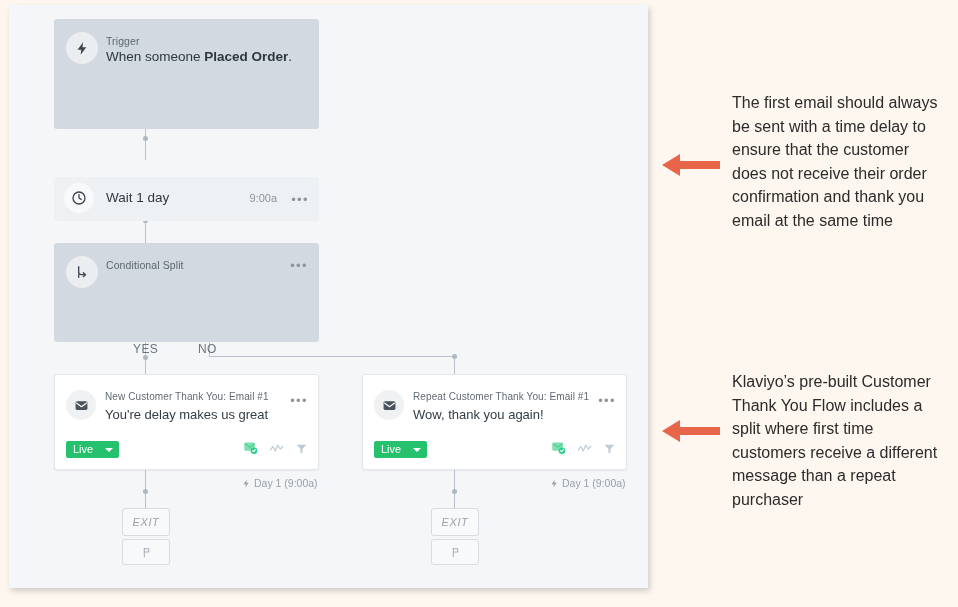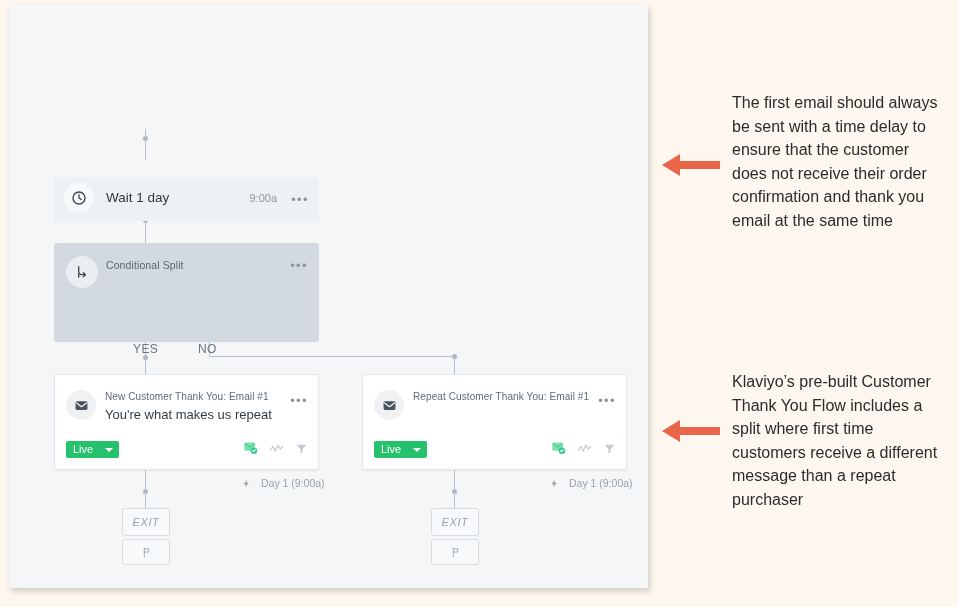--- a/index.html
+++ b/index.html
@@ -151,6 +151,15 @@
   <div class="vline" style="left:445px;top:465px;height:38px;"></div>
   <div class="dot" style="left:443px;top:484px;"></div>
 
+  <div class="node card-trigger">
+    <div class="icn-circle">
+      <svg width="15" height="15" viewBox="0 0 24 24">
+          <path d="M13 2 4 14h6l-1 8 9-12h-6l1-8z" fill="#3C464F"></path>
+        </svg>
+    </div>
+    <div class="eyebrow">Trigger</div>
+    <div class="headline"><span>When someone </span><b>Placed Order</b><span>.</span></div>
+  </div>
 
   <div class="node card-wait">
     <div class="icn-circle">

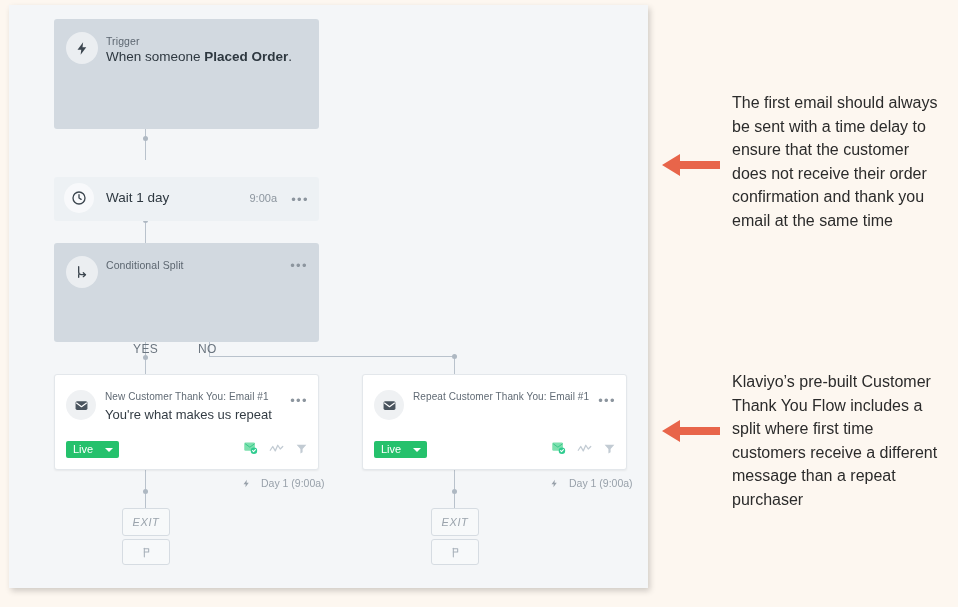--- a/index.html
+++ b/index.html
@@ -197,7 +197,7 @@
     </div>
     <div class="kebab">•••</div>
     <div class="eyebrow">New Customer Thank You: Email #1</div>
-    <div class="headline">You're what makes us repeat</div>
+    <div class="headline">You're delay makes us great</div>
     <div class="em-footer">
       <div class="live-badge">
         <span>Live</span>

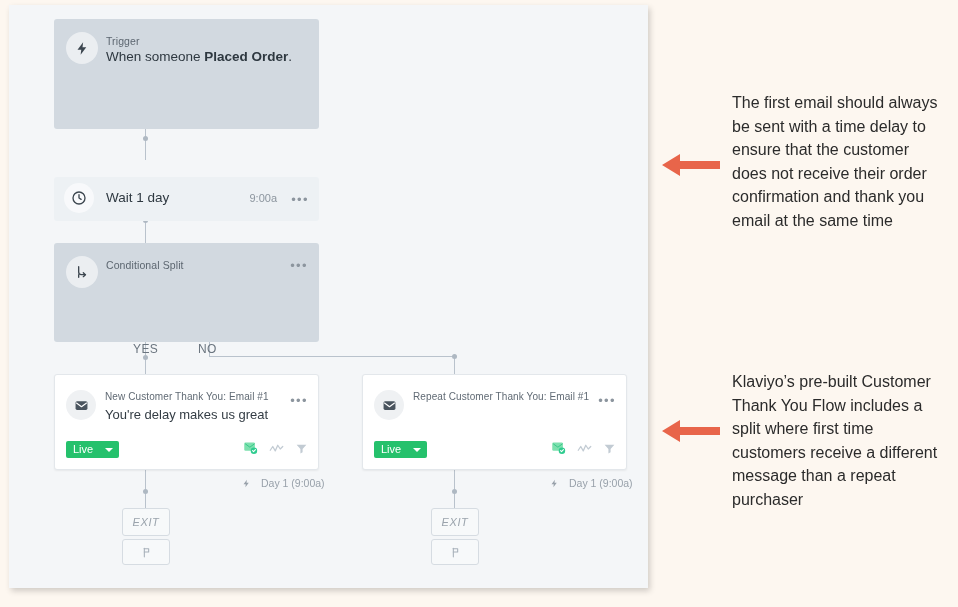--- a/index.html
+++ b/index.html
@@ -241,6 +241,7 @@
     </div>
     <div class="kebab">•••</div>
     <div class="eyebrow">Repeat Customer Thank You: Email #1</div>
+    <div class="headline">Wow, thank you again!</div>
     <div class="em-footer">
       <div class="live-badge">
         <span>Live</span>

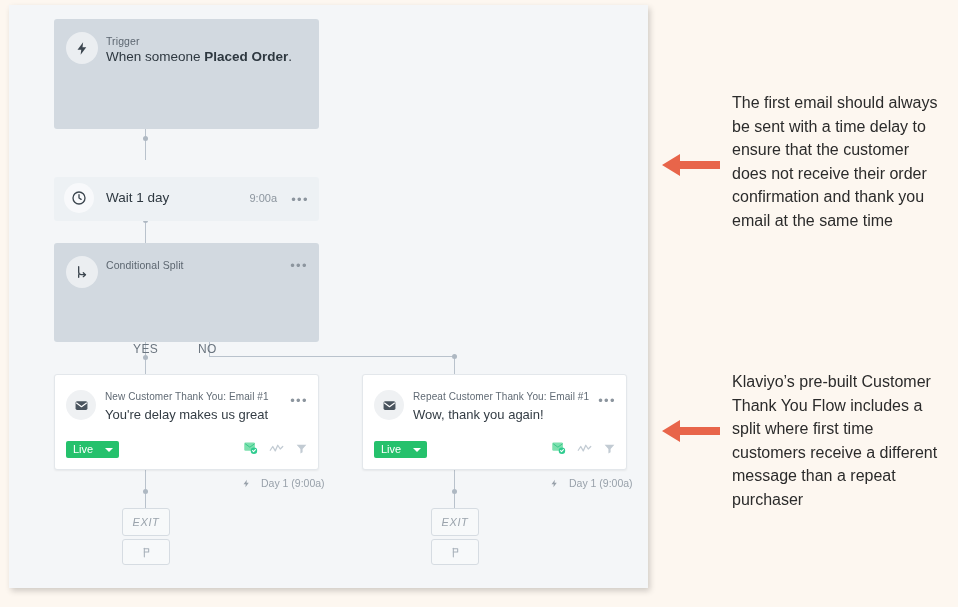--- a/index.html
+++ b/index.html
@@ -98,7 +98,7 @@
 
   .daytag{
     position:absolute;font-size:10.5px;color:#98A1AA;white-space:nowrap;
-    display:flex;align-items:center;gap:10px;
+    display:flex;align-items:center;gap:3px;
   }
 
   

